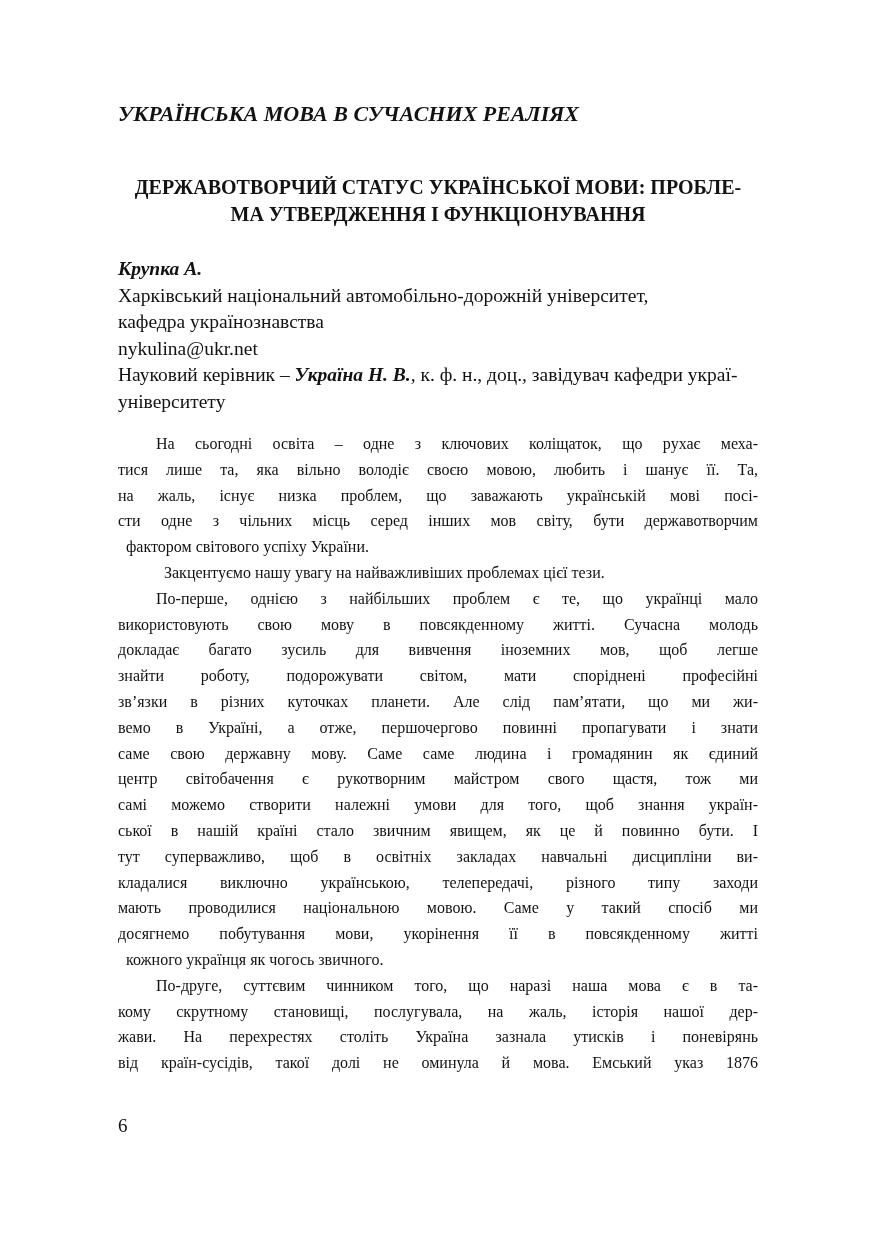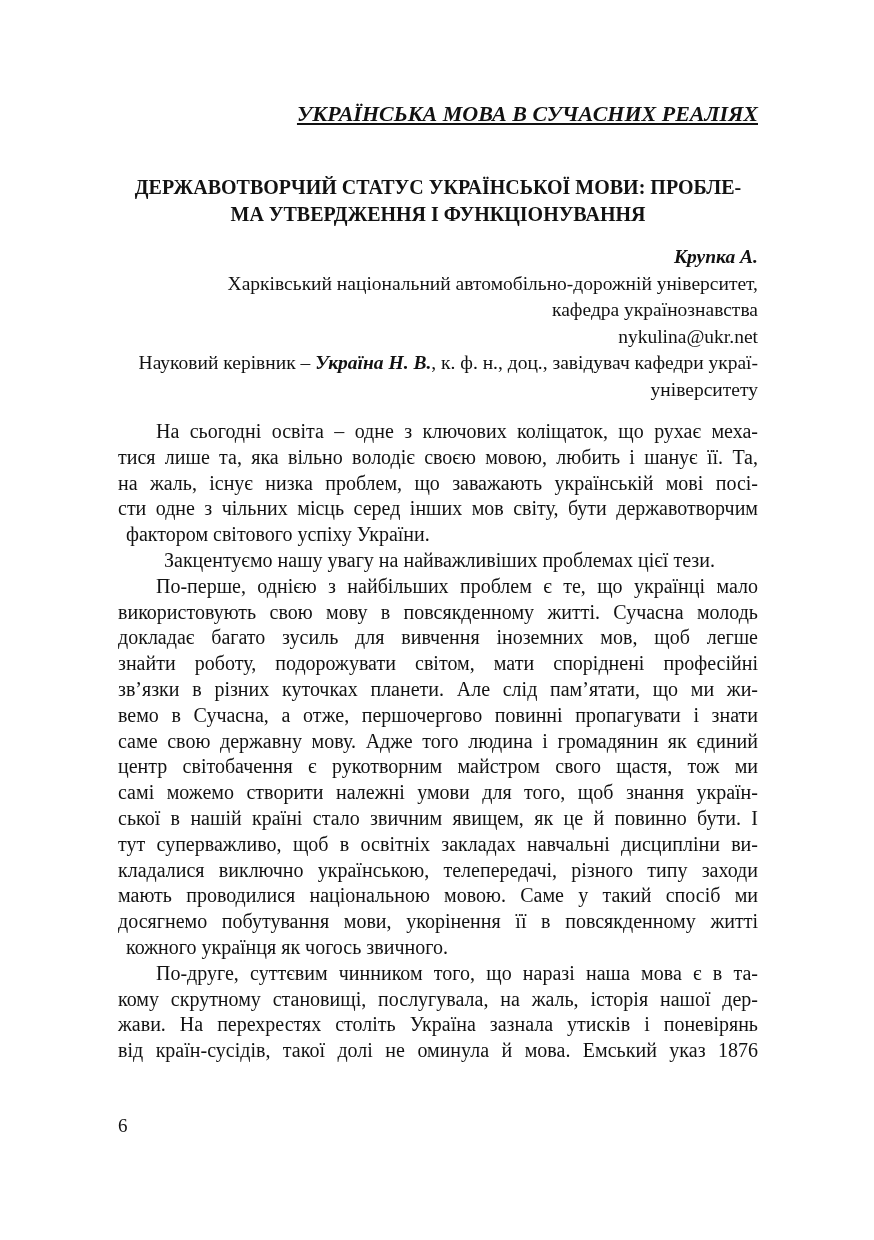--- a/index.html
+++ b/index.html
@@ -33,9 +33,8 @@
     font-weight: bold;
     font-style: italic;
     line-height: 28px;
-    text-align: right;
+    text-align: left;
     white-space: nowrap;
-    text-decoration: underline;
   }
   .article-title {
     margin-top: 46px;

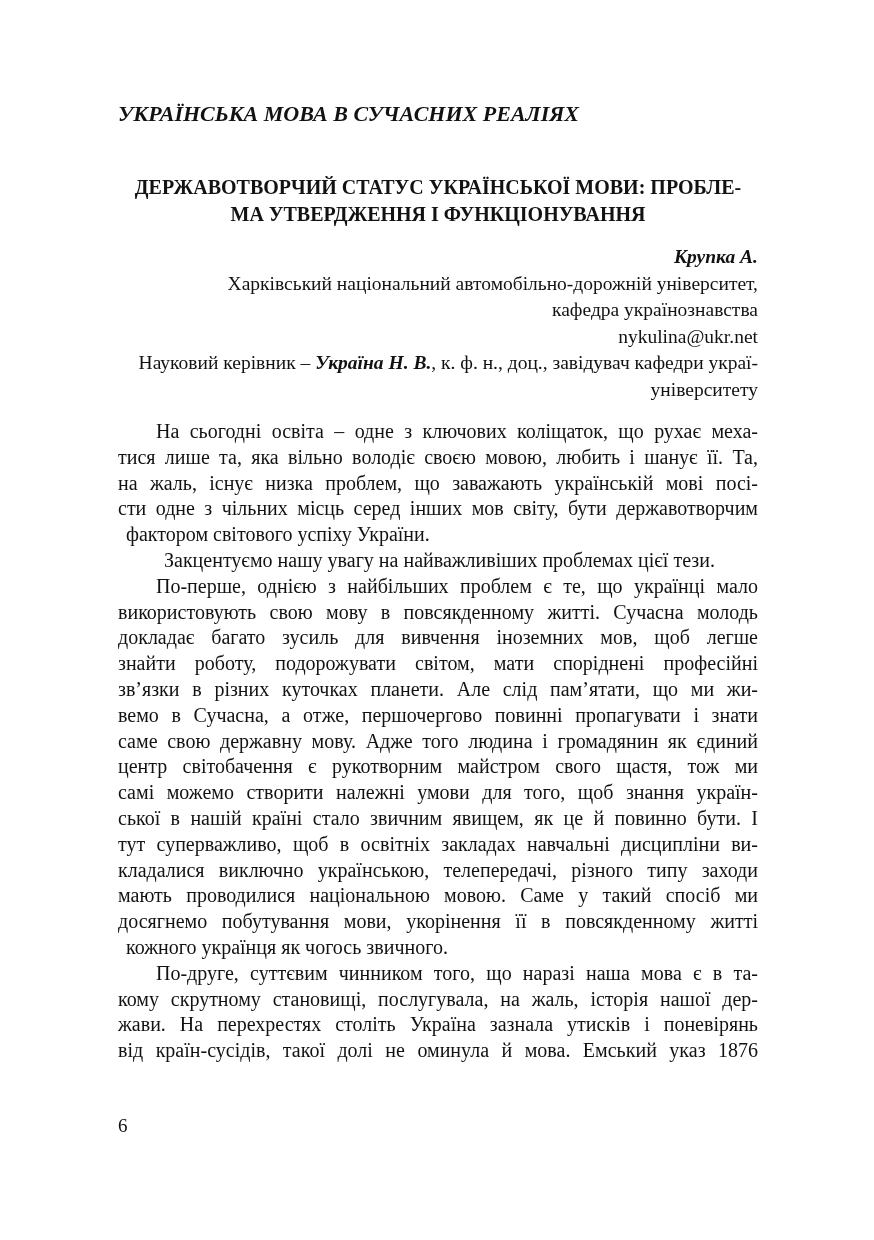--- a/index.html
+++ b/index.html
@@ -47,10 +47,10 @@
     white-space: nowrap;
   }
   .author-block {
-    margin-top: 16px;
+    margin-top: 28px;
     font-size: 19.5px;
     line-height: 26.5px;
-    text-align: right;
+    text-align: left;
   }
   .author-name {
     font-weight: bold;

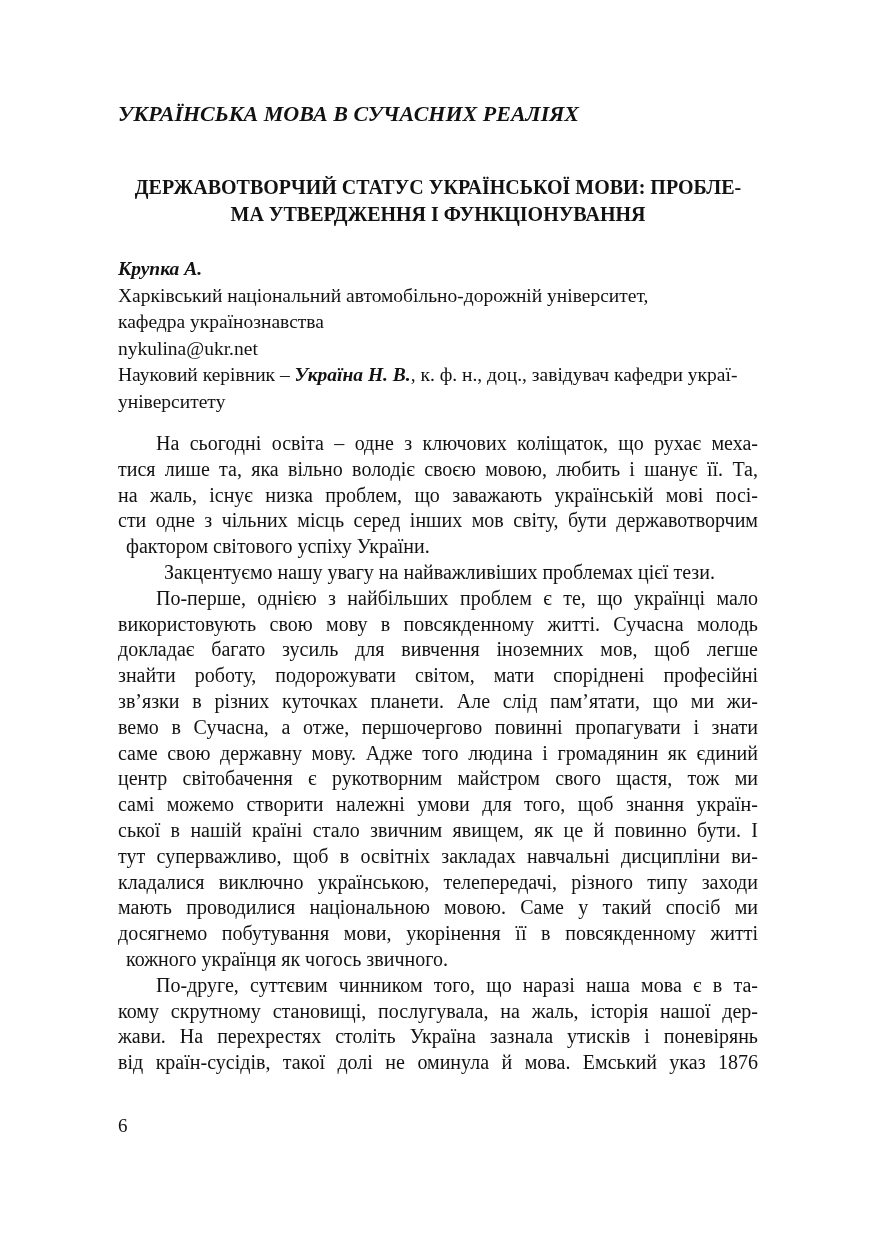--- a/index.html
+++ b/index.html
@@ -65,7 +65,7 @@
   }
   .body-text {
     margin-top: 16px;
-    font-size: 20px;
+    font-size: 16px;
     line-height: 25.8px;
   }
   .bline {

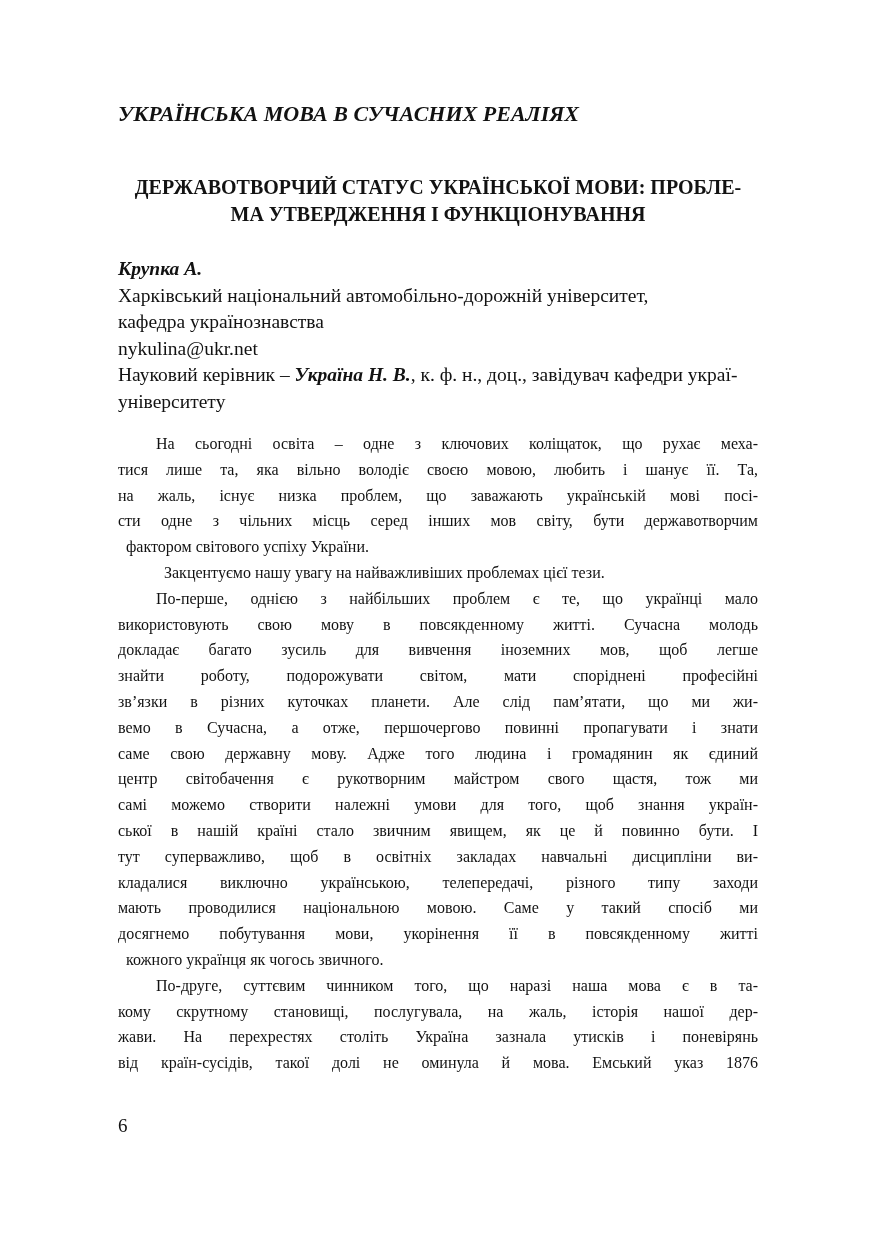--- a/index.html
+++ b/index.html
@@ -129,7 +129,7 @@
         <div class="bline">докладає багато зусиль для вивчення іноземних мов, щоб легше</div>
         <div class="bline">знайти роботу, подорожувати світом, мати споріднені професійні</div>
         <div class="bline">зв’язки в різних куточках планети. Але слід пам’ятати, що ми жи-</div>
-        <div class="bline">вемо в Сучасна, а отже, першочергово повинні пропагувати і знати</div>
+        <div class="bline">вемо в Україні, а отже, першочергово повинні пропагувати і знати</div>
         <div class="bline">саме свою державну мову. Адже того людина і громадянин як єдиний</div>
         <div class="bline">центр світобачення є рукотворним майстром свого щастя, тож ми</div>
         <div class="bline">самі можемо створити належні умови для того, щоб знання україн-</div>

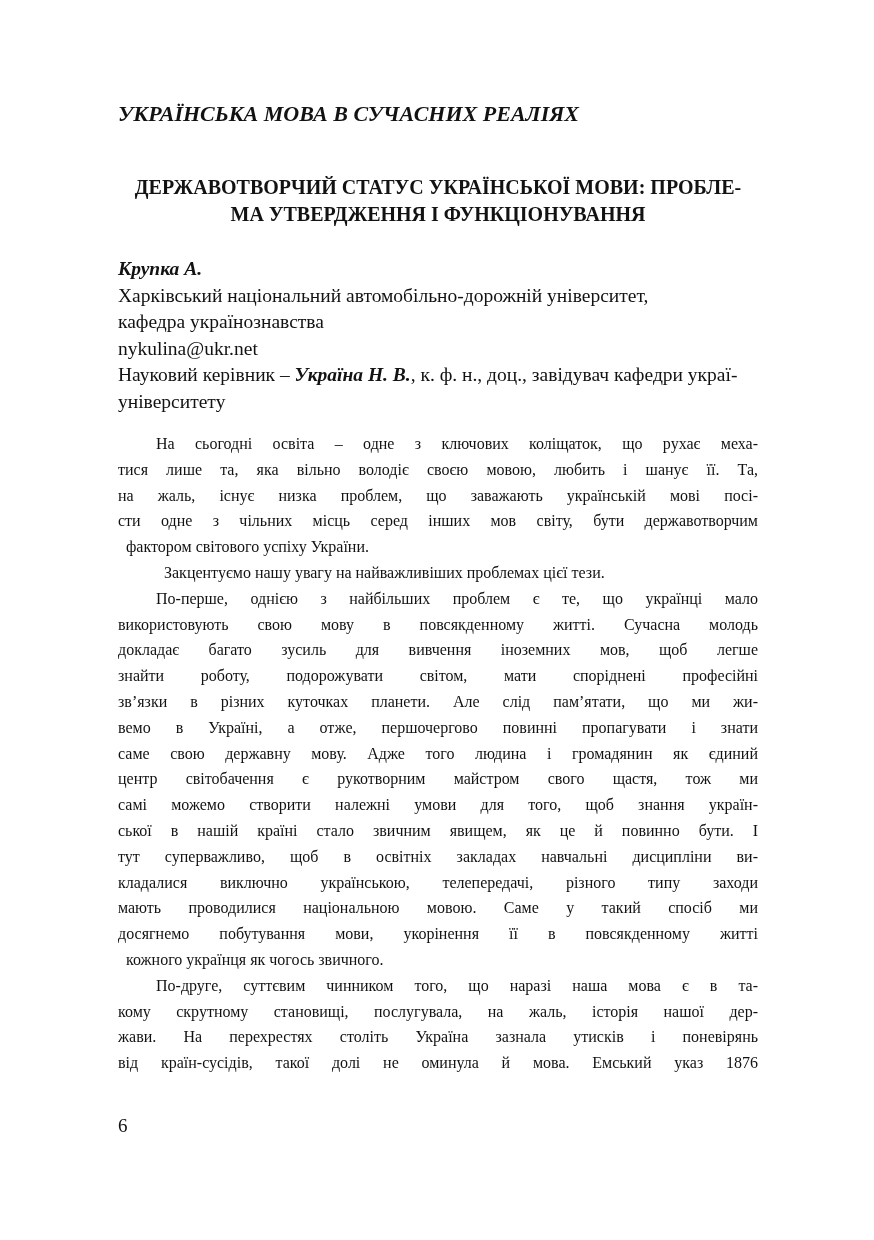--- a/index.html
+++ b/index.html
@@ -130,7 +130,7 @@
         <div class="bline">знайти роботу, подорожувати світом, мати споріднені професійні</div>
         <div class="bline">зв’язки в різних куточках планети. Але слід пам’ятати, що ми жи-</div>
         <div class="bline">вемо в Україні, а отже, першочергово повинні пропагувати і знати</div>
-        <div class="bline">саме свою державну мову. Адже того людина і громадянин як єдиний</div>
+        <div class="bline">саме свою державну мову. Саме саме людина і громадянин як єдиний</div>
         <div class="bline">центр світобачення є рукотворним майстром свого щастя, тож ми</div>
         <div class="bline">самі можемо створити належні умови для того, щоб знання україн-</div>
         <div class="bline">ської в нашій країні стало звичним явищем, як це й повинно бути. І</div>

